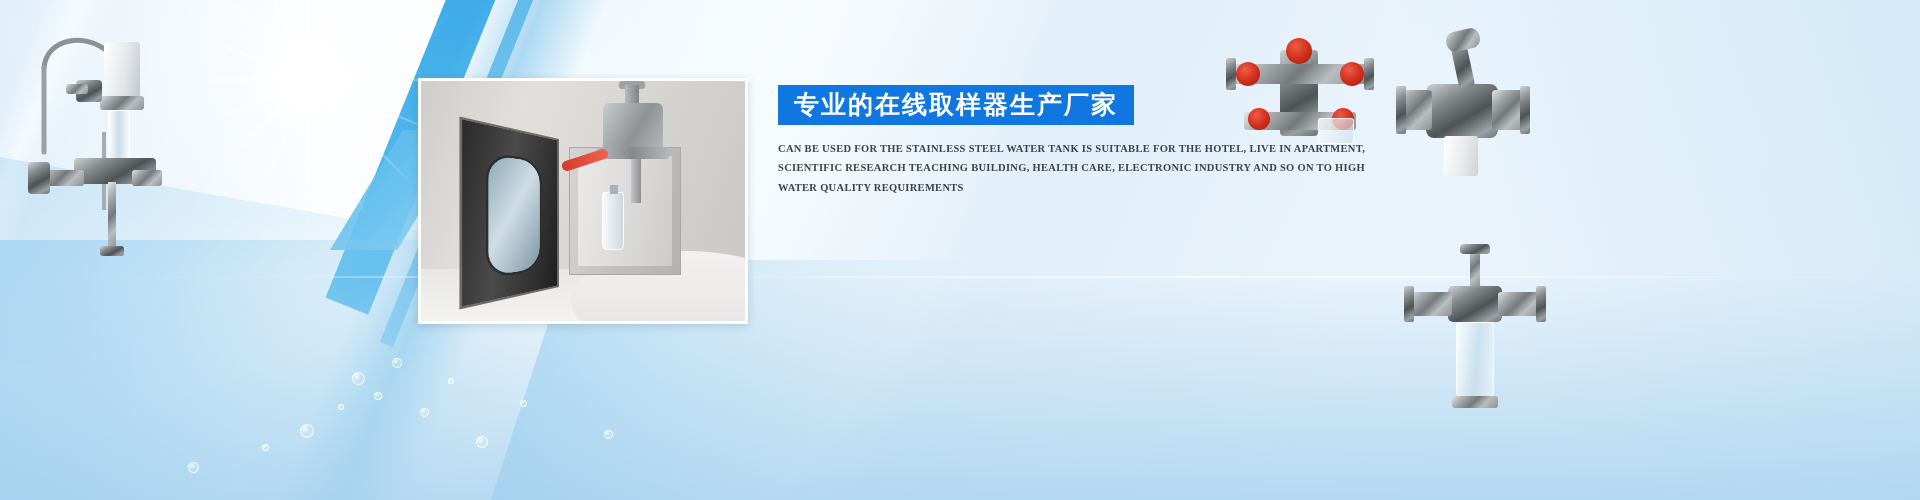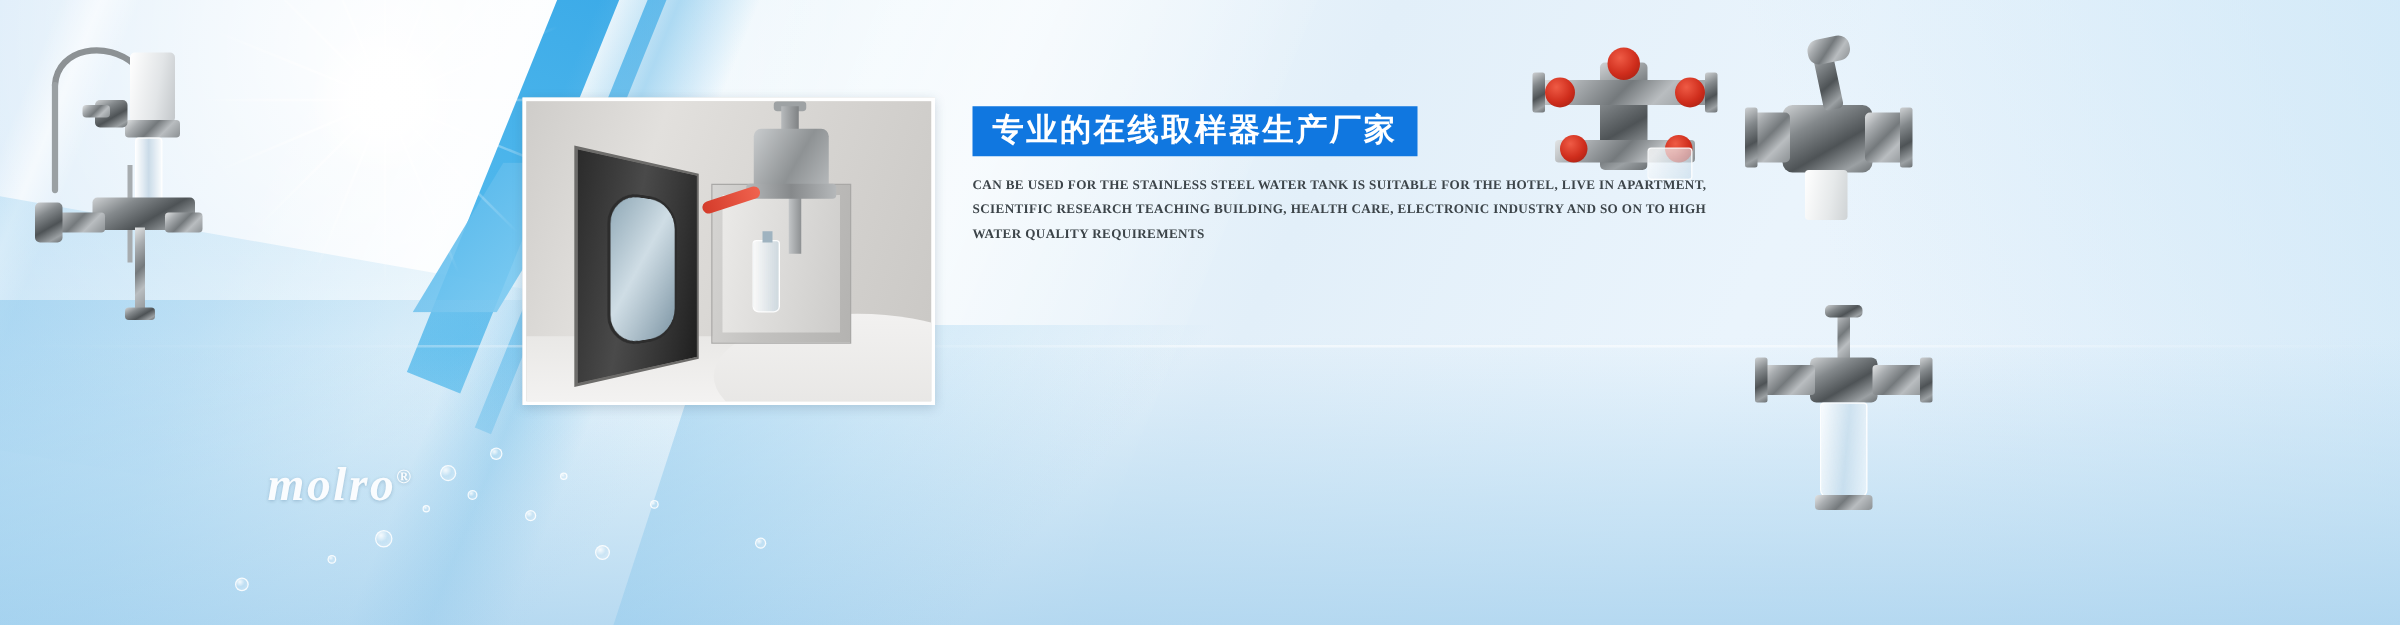--- a/index.html
+++ b/index.html
@@ -450,9 +450,6 @@
     <div class="eng">CAN BE USED FOR THE STAINLESS STEEL WATER TANK IS SUITABLE FOR THE HOTEL, LIVE IN APARTMENT, SCIENTIFIC RESEARCH TEACHING BUILDING, HEALTH CARE, ELECTRONIC INDUSTRY AND SO ON TO HIGH WATER QUALITY REQUIREMENTS</div>
   </div>
 
-  <div class="logo">
-    <span>molro</span><sup>®</sup>
-  </div>
 
 </div>
 

